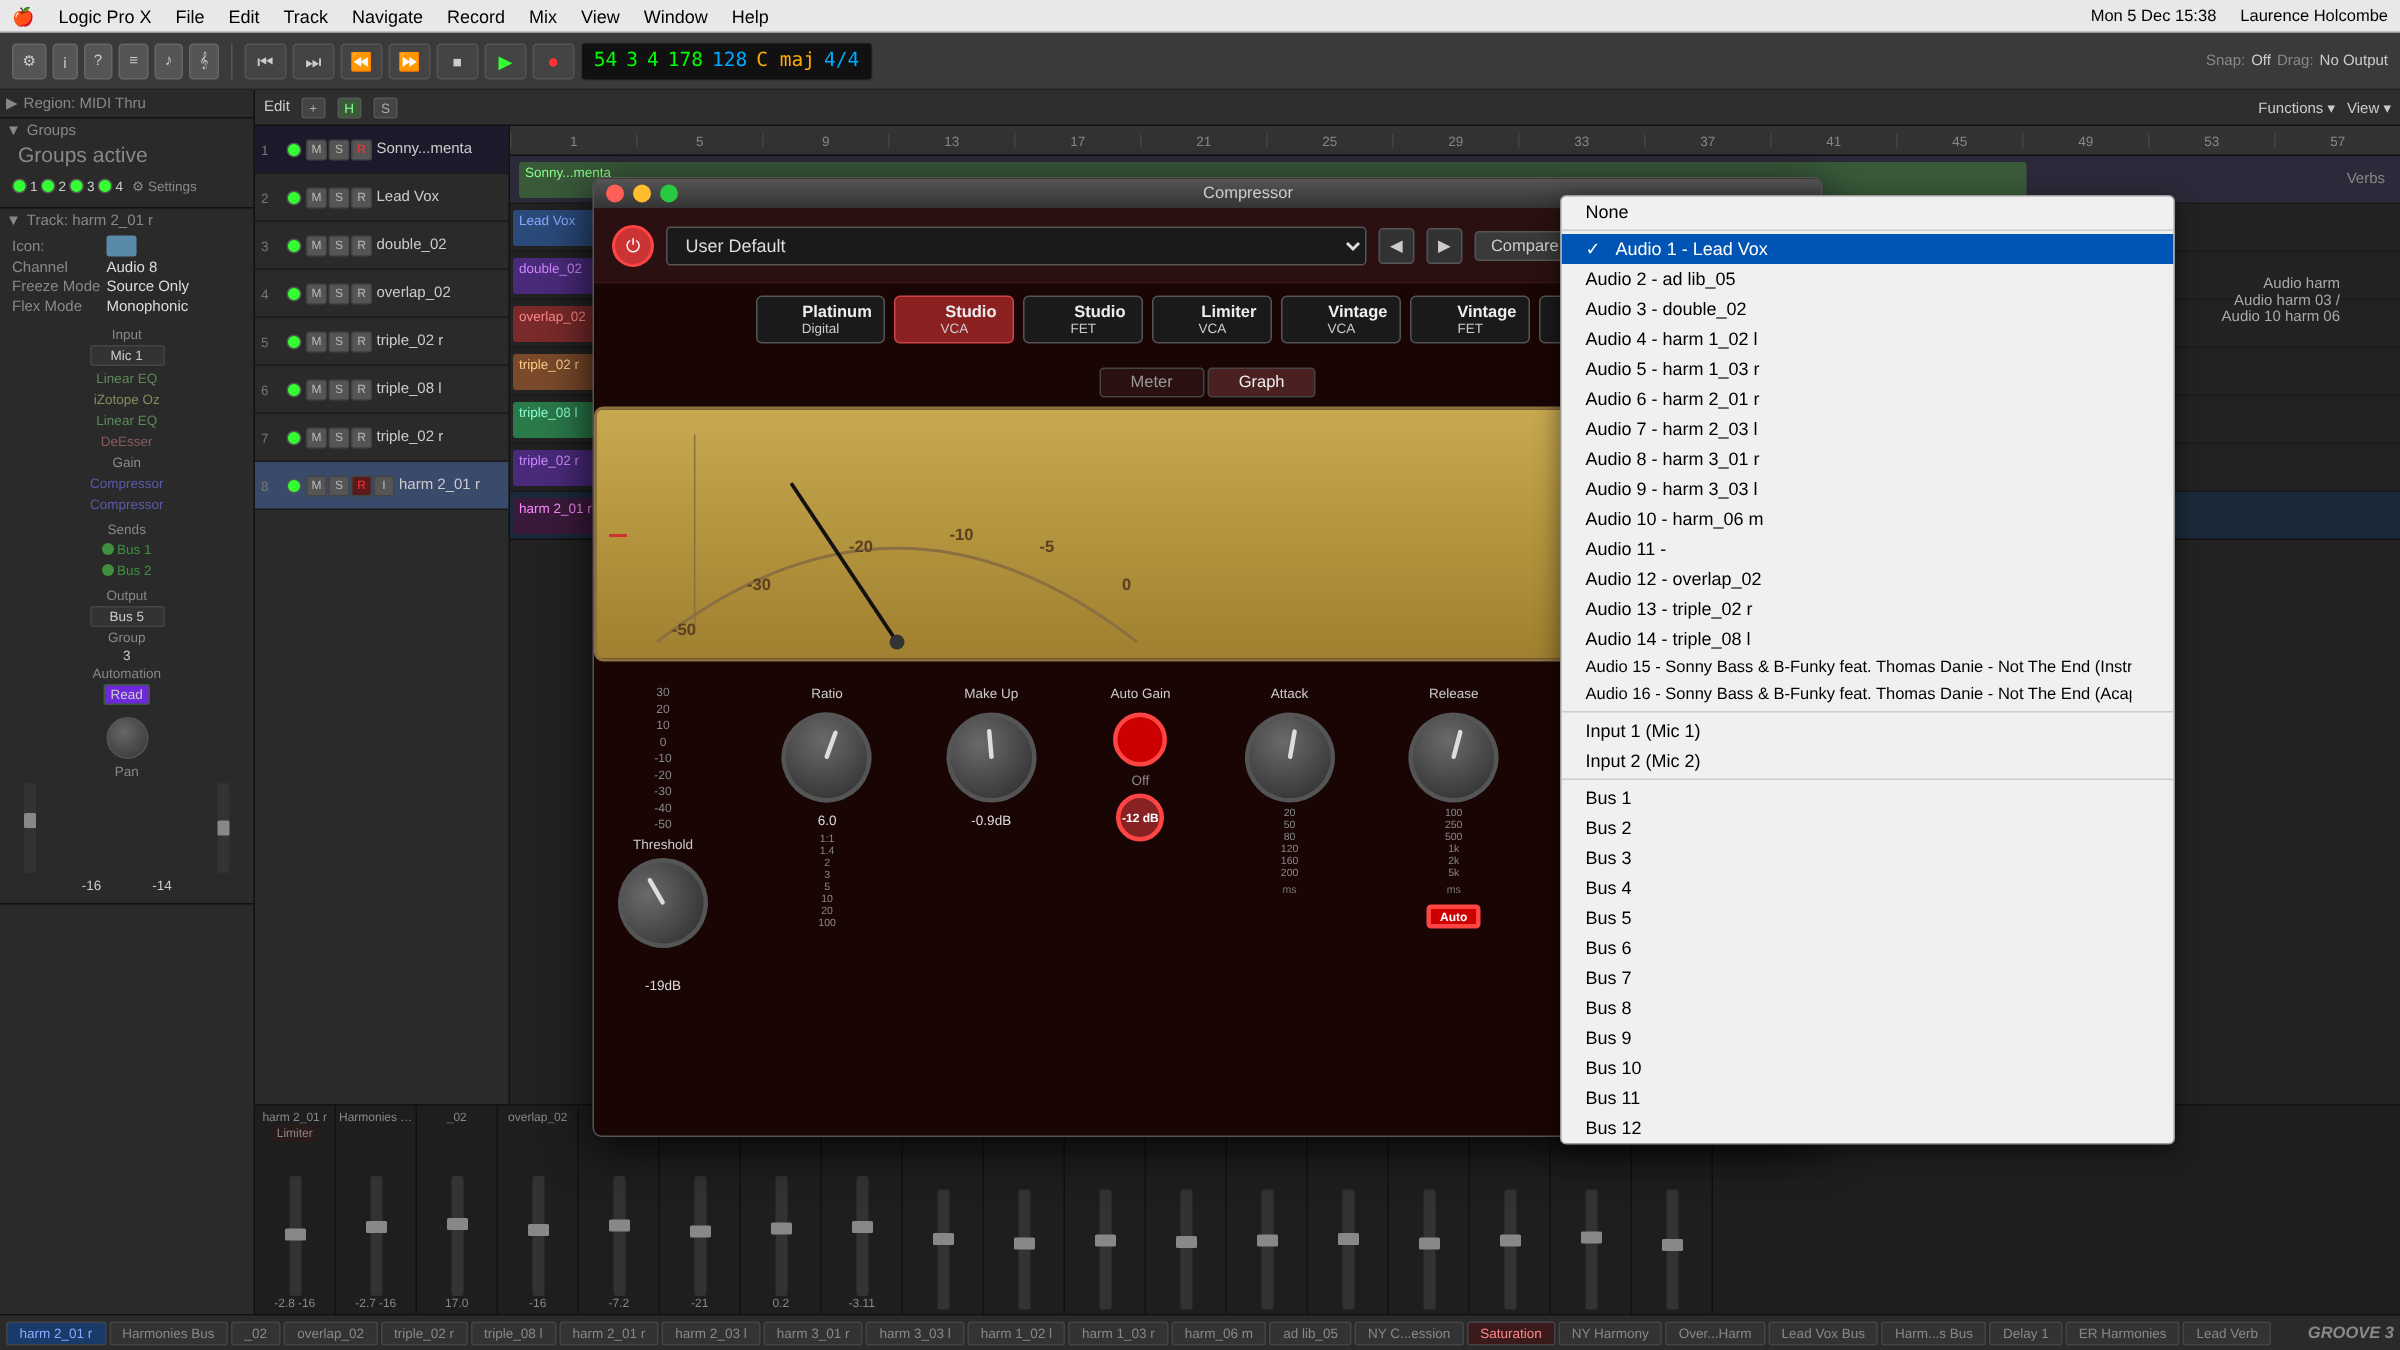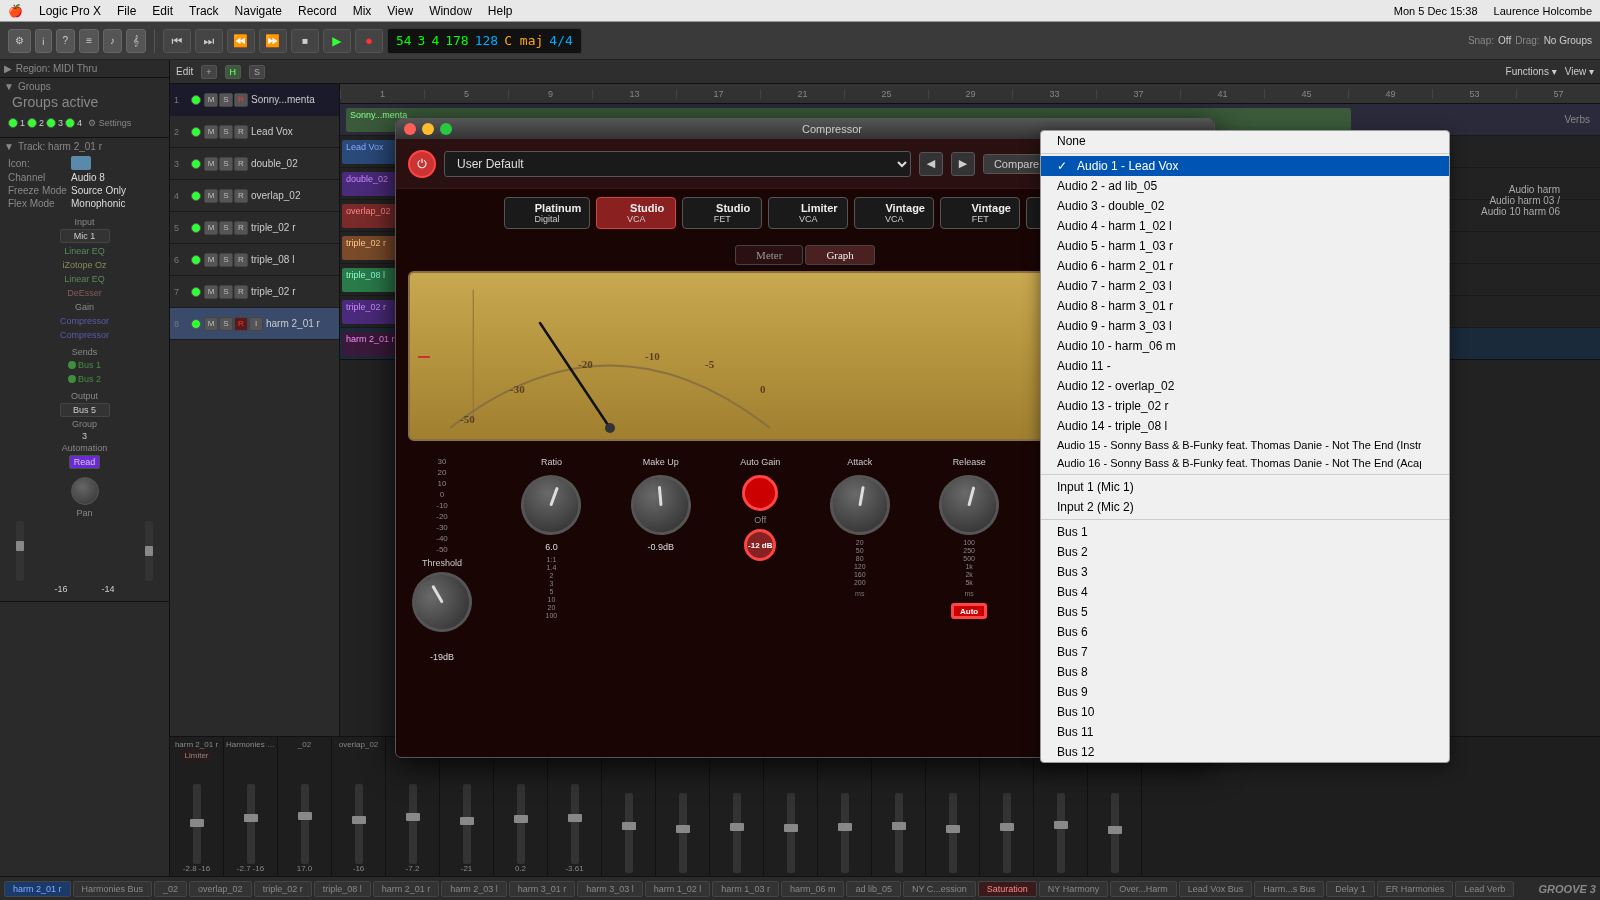--- a/index.html
+++ b/index.html
@@ -149,7 +149,7 @@
   <span style="font-size:10px;color:#888">Snap:</span>
   <span style="font-size:10px;color:#ccc;cursor:pointer">Off</span>
   <span style="font-size:10px;color:#888">Drag:</span>
-  <span style="font-size:10px;color:#ccc;cursor:pointer">No Groups</span>
+  <span style="font-size:10px;color:#ccc;cursor:pointer">No Output</span>
 </div>
 
 <div id="main" style="position:relative">

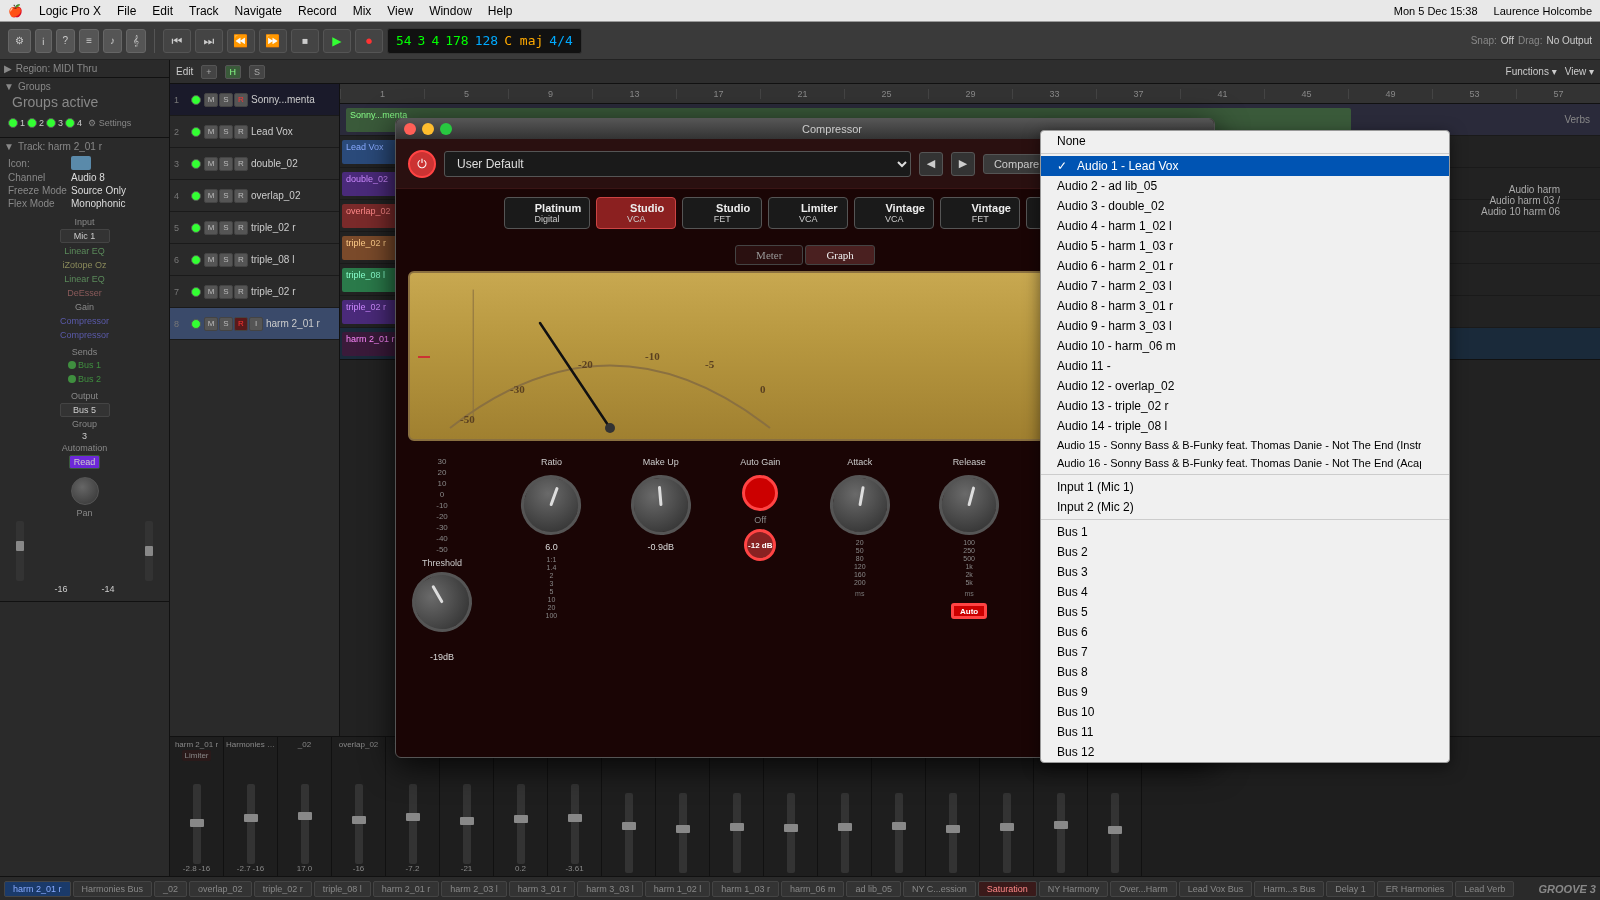--- a/index.html
+++ b/index.html
@@ -73,7 +73,7 @@
     .comp-type-btn.dark { background: #1a1a1a; }
 
     
-    #comp-meter-area { background: #1a0505; padding: 8px 12px; font-family: Liberation Serif, serif; }
+    #comp-meter-area { background: #1a0505; padding: 8px 0; }
     #meter-tabs { display: flex; gap: 2px; margin-bottom: 6px; justify-content: center; }
     .meter-tab { background: #2a1010; border: 1px solid #444; color: #999; padding: 3px 20px; cursor: pointer; border-radius: 3px; font-size: 11px; }
     .meter-tab.active { background: #4a2020; color: #eee; }

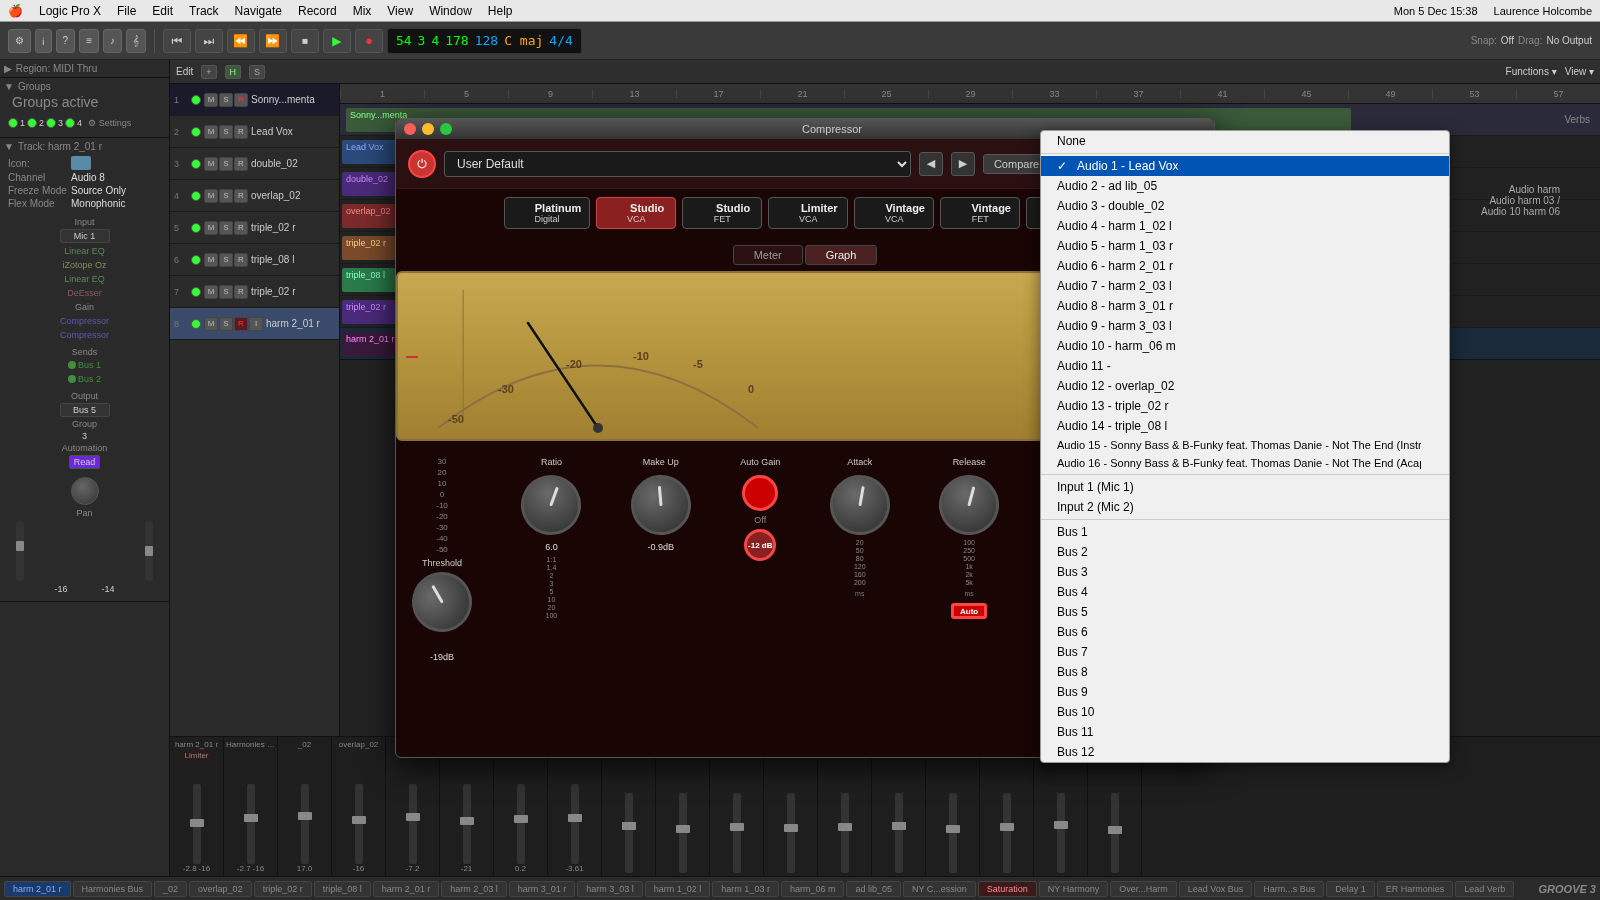--- a/index.html
+++ b/index.html
@@ -490,7 +490,7 @@
               <div class="mixer-fader-handle" style="top:30px"></div>
             </div>
           </div>
-        <div style="font-size:8px;color:#888">-3.61</div>
+        <div style="font-size:8px;color:#888">-3.11</div>
       </div>
       <div class="mixer-channel">
         <div class="mixer-label">harm 3_01 r</div>

